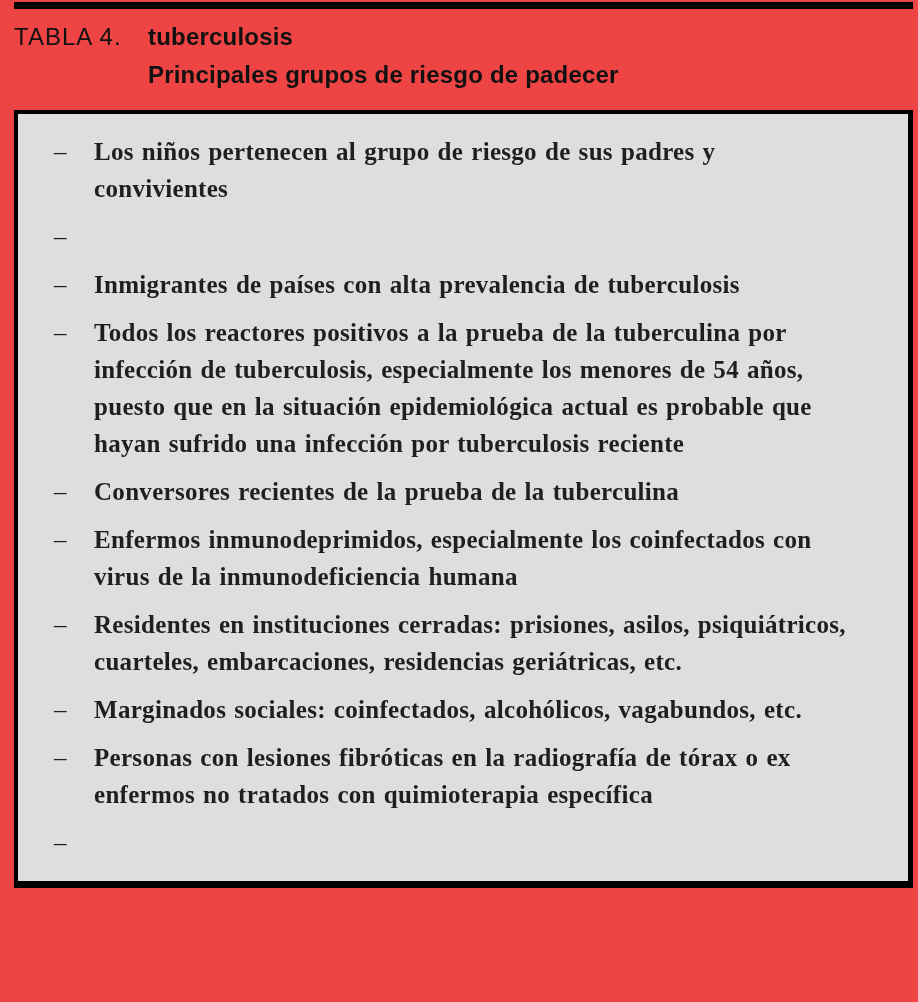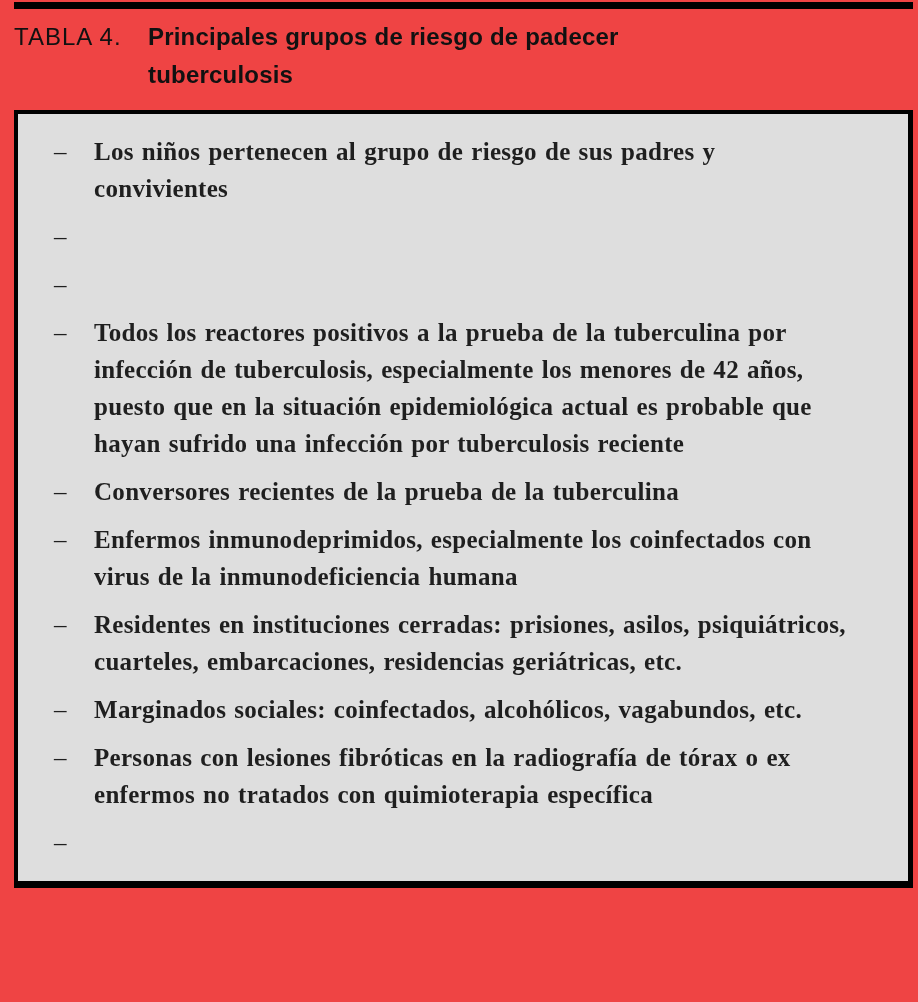--- a/index.html
+++ b/index.html
@@ -92,8 +92,8 @@
     <div class="caption">
       <span class="caption-label">TABLA 4.</span>
       <span class="caption-title">
+        <div>tuberculosis</div>
         <div>Principales grupos de riesgo de padecer</div>
-        <div>tuberculosis</div>
       </span>
     </div>
 

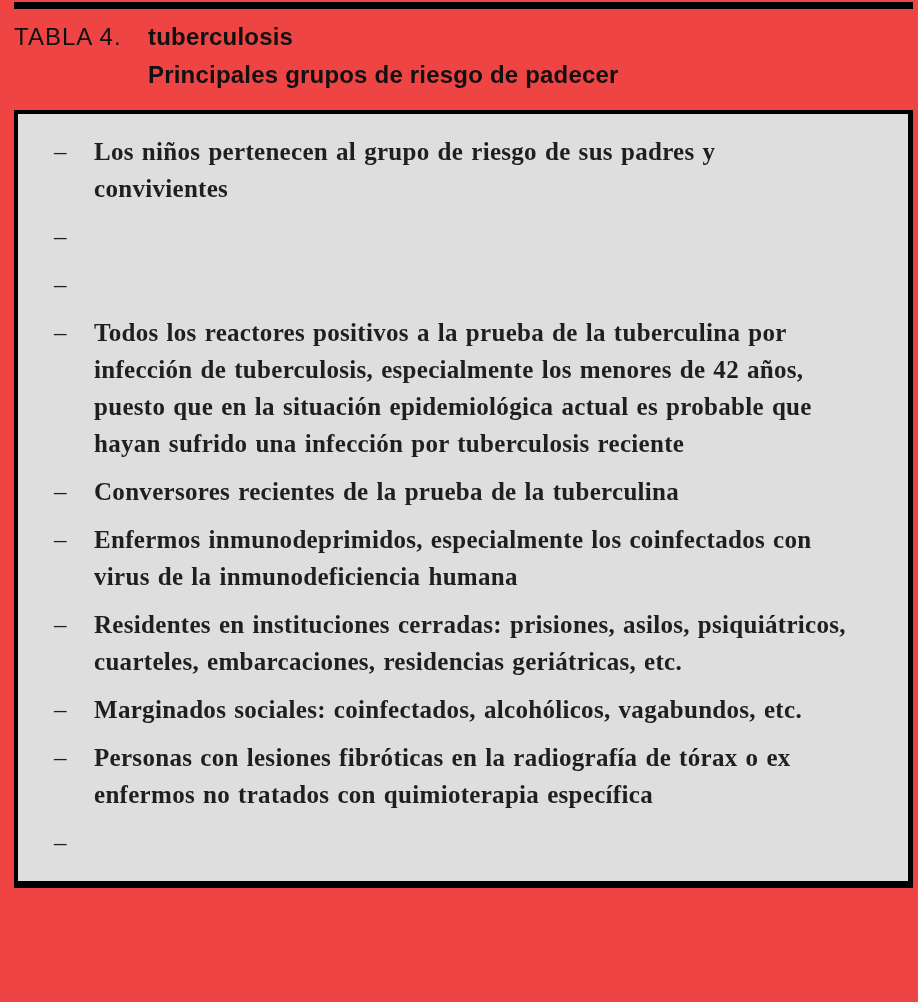--- a/index.html
+++ b/index.html
@@ -108,6 +108,7 @@
         </li>
         <li>
           <span class="item-dash">–</span>
+          <span class="item-text">Inmigrantes de países con alta prevalencia de tuberculosis</span>
         </li>
         <li>
           <span class="item-dash">–</span>

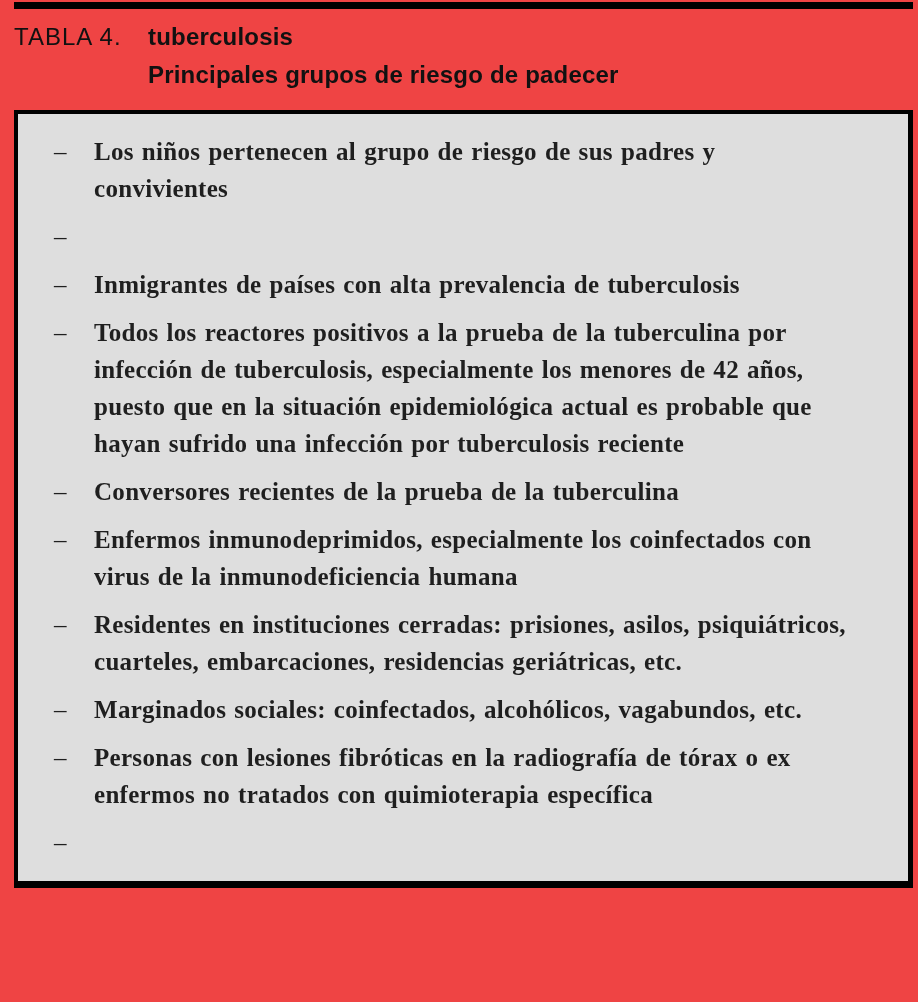--- a/index.html
+++ b/index.html
@@ -112,7 +112,7 @@
         </li>
         <li>
           <span class="item-dash">–</span>
-          <span class="item-text">Todos los reactores positivos a la prueba de la tuberculina por infección de tuberculosis, especialmente los menores de 42 años, puesto que en la situación epidemiológica actual es probable que hayan sufrido una infección por tuberculosis reciente</span>
+          <span class="item-text">Todos los reactores positivos a la prueba de la tuberculina por infección de tuberculosis, especialmente los menores de 54 años, puesto que en la situación epidemiológica actual es probable que hayan sufrido una infección por tuberculosis reciente</span>
         </li>
         <li>
           <span class="item-dash">–</span>

